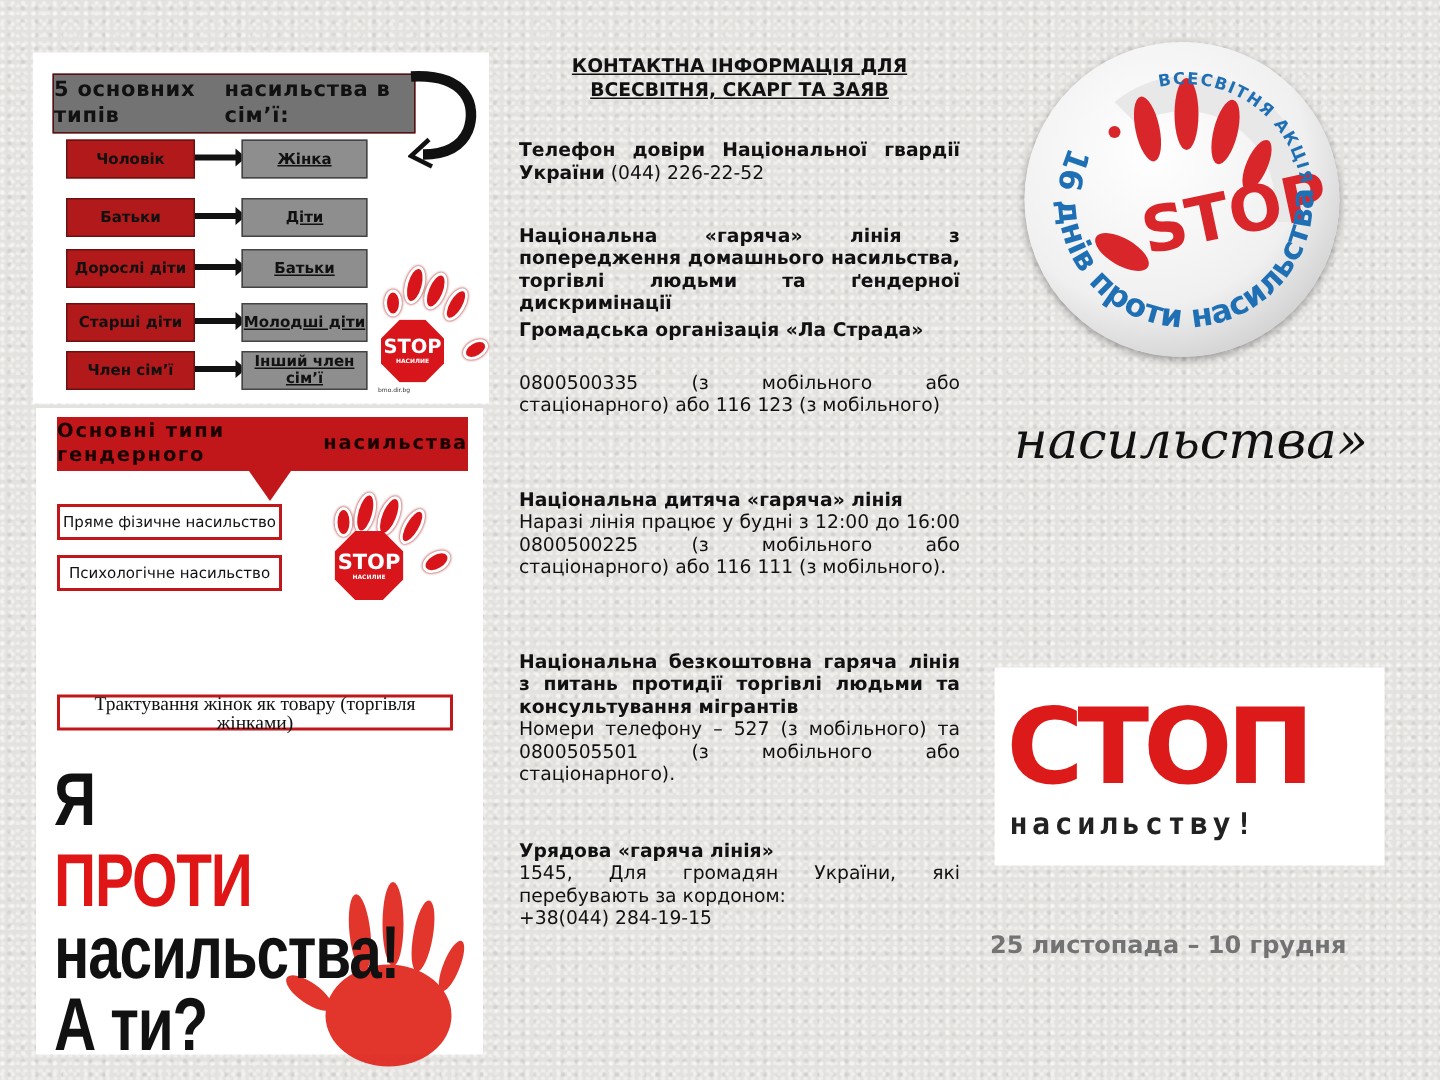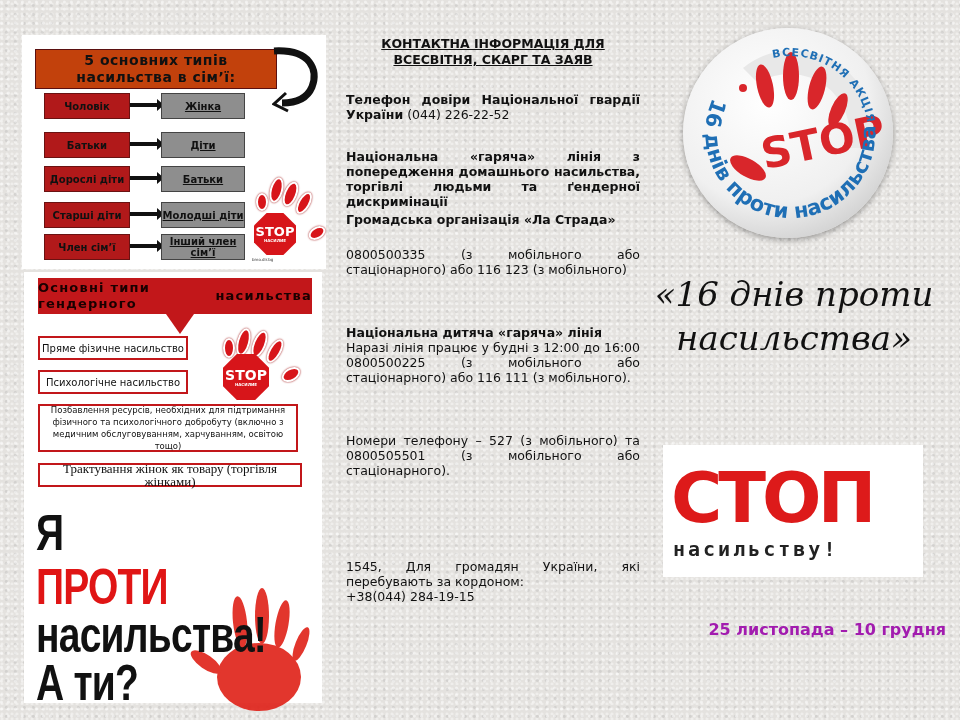--- a/index.html
+++ b/index.html
@@ -14,8 +14,8 @@
   .panel{position:absolute;background:#fff;}
   
   #p1{left:22px;top:35px;width:304px;height:234px;}
-  .p1-title{position:absolute;left:13px;top:14px;width:240px;height:38px;background:#c2410c;border:1px solid #5a1010;
-    display:flex;flex-direction:column;align-items:center;justify-content:center;font-weight:bold;font-size:14px;line-height:17px;color:#111;letter-spacing:.5px;}
+  .p1-title{position:absolute;left:13px;top:14px;width:240px;height:38px;background:#737373;border:1px solid #5a1010;
+    display:flex;flex-direction:row;align-items:center;justify-content:center;font-weight:bold;font-size:14px;line-height:17px;color:#111;letter-spacing:.5px;}
   .curve-arrow{position:absolute;left:250px;top:8px;width:50px;height:72px;}
   .p1-row{position:absolute;left:22px;width:250px;height:26px;}
   .p1-left{position:absolute;left:0;top:0;width:84px;height:24px;background:#b1191a;border:1px solid #6a1212;

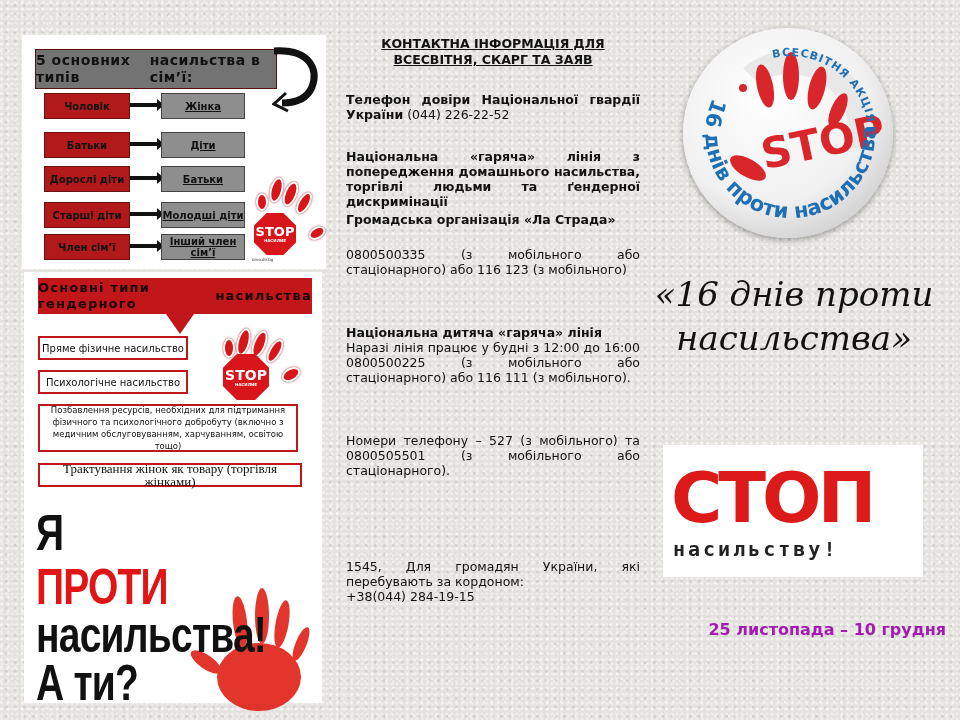--- a/index.html
+++ b/index.html
@@ -201,7 +201,6 @@
 </div>
 
 <div class="big-title">
-  <div>«16 днів проти</div>
   <div>насильства»</div>
 </div>
 

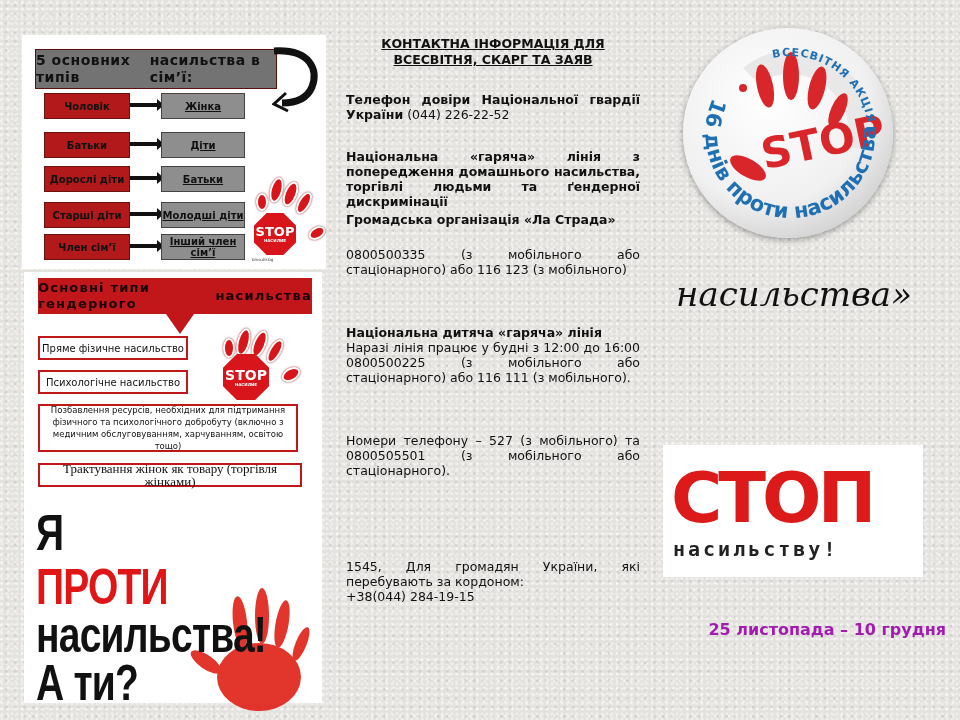--- a/index.html
+++ b/index.html
@@ -115,7 +115,6 @@
 
   <div class="p2-item" style="left:14px;top:64px;width:146px;height:20px;">Пряме фізичне насильство</div>
   <div class="p2-item" style="left:14px;top:98px;width:146px;height:20px;">Психологічне насильство</div>
-  <div class="p2-item" style="left:14px;top:132px;width:260px;height:48px;font-size:8.5px;line-height:12px;padding:0 8px;box-sizing:border-box;">Позбавлення ресурсів, необхідних для підтримання фізичного та психологічного добробуту (включно з медичним обслуговуванням, харчуванням, освітою тощо)</div>
   <div class="p2-item" style="left:14px;top:191px;width:260px;height:20px;font-size:13px;font-family:Liberation Serif, serif;">Трактування жінок як товару (торгівля жінками)</div>
 
   <div class="stop-hand" style="left:195px;top:56px;width:80px;height:72px;">

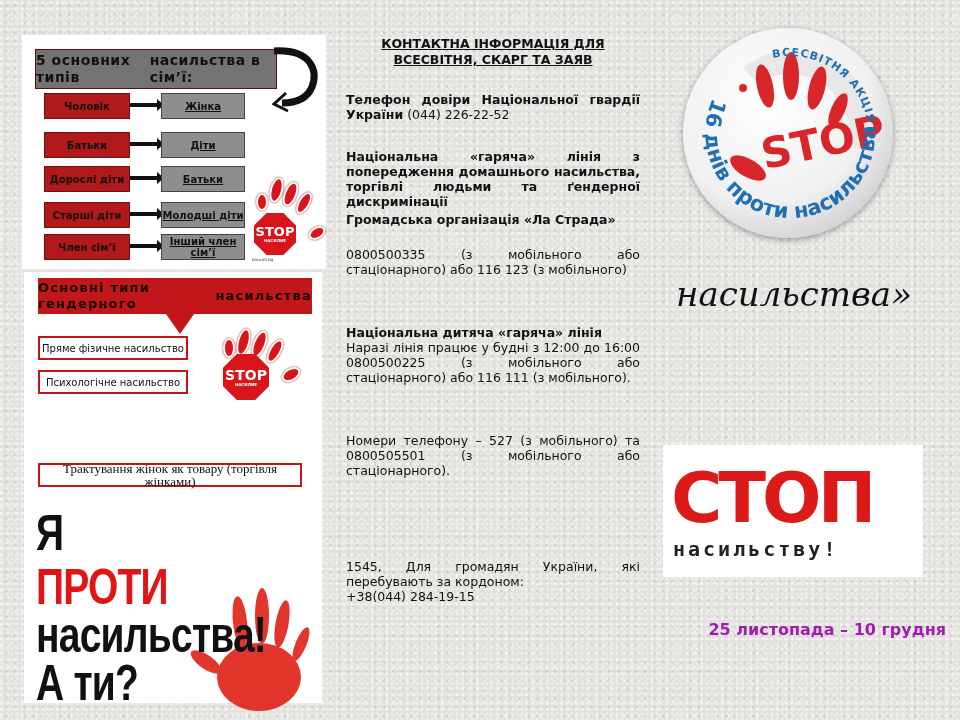--- a/index.html
+++ b/index.html
@@ -166,6 +166,7 @@
 </div>
 
 <div class="mid" style="top:433px;">
+  <div class="b j">Національна безкоштовна гаряча лінія з питань протидії торгівлі людьми та консультування  мігрантів</div>
   <div class="j">Номери телефону – 527 (з мобільного) та 0800505501 (з мобільного або стаціонарного).</div>
 </div>
 

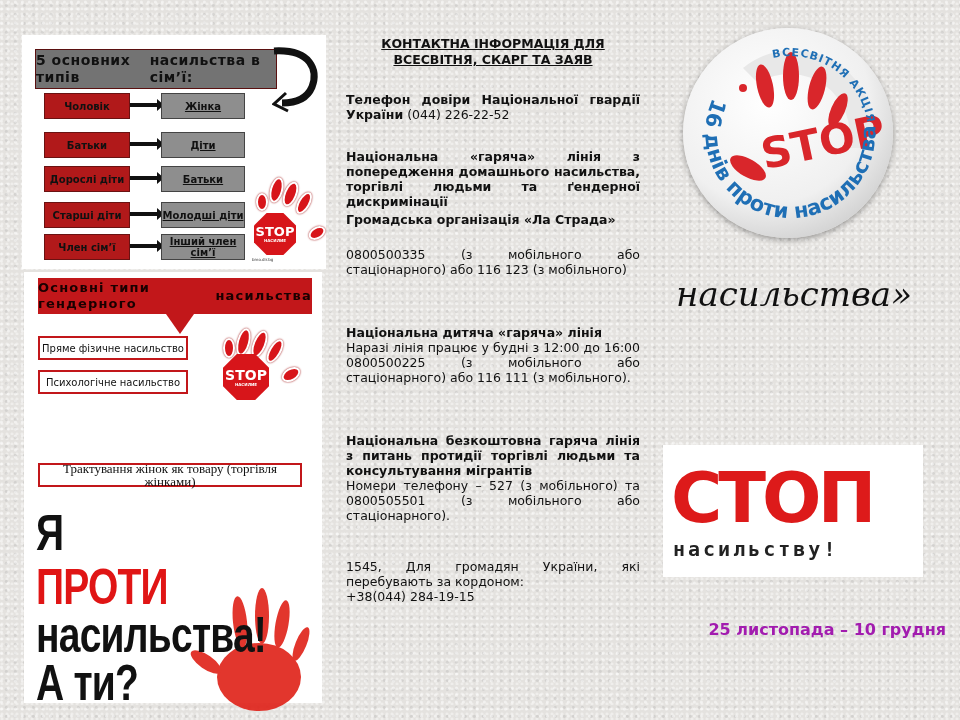--- a/index.html
+++ b/index.html
@@ -171,6 +171,7 @@
 </div>
 
 <div class="mid" style="top:559px;">
+  <div class="b">Урядова «гаряча лінія»</div>
   <div class="j">1545, Для громадян України, які перебувають за кордоном:</div>
   <div> +38(044) 284-19-15</div>
 </div>

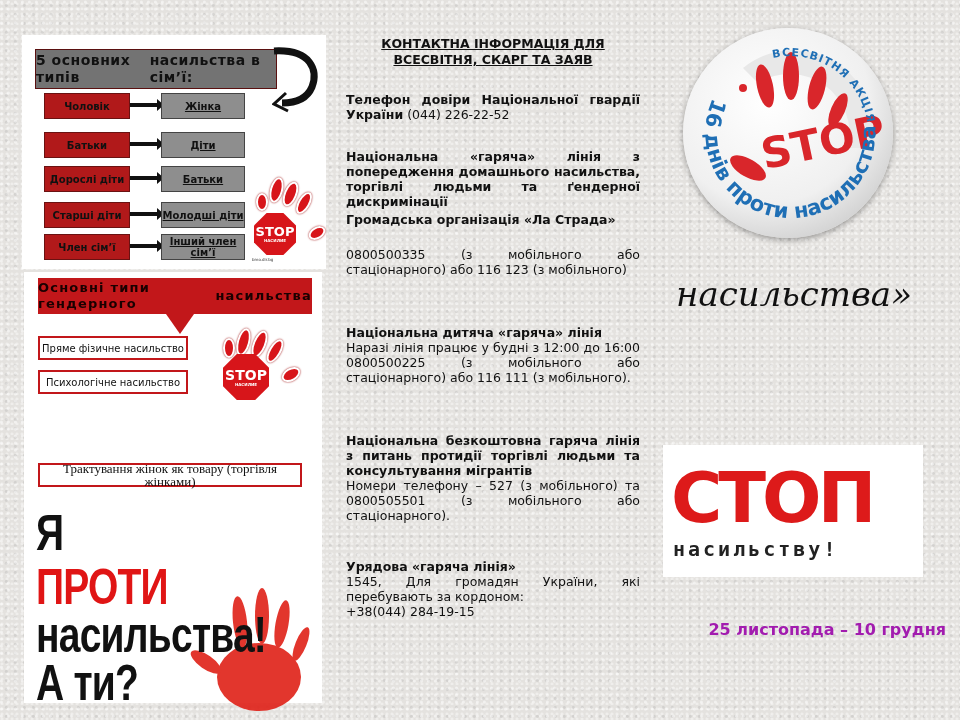--- a/index.html
+++ b/index.html
@@ -51,7 +51,7 @@
   .stop-logo{position:absolute;left:663px;top:445px;width:260px;height:132px;background:#fff;}
   .stop-word{position:absolute;left:8px;top:18px;font-family:"DejaVu Sans", sans-serif;font-weight:bold;font-size:70px;line-height:70px;color:#dd1a1a;letter-spacing:-4px;}
   .stop-sub{position:absolute;left:10px;top:92px;font-family:"DejaVu Sans Mono", monospace;font-weight:bold;font-size:20px;letter-spacing:3px;color:#222;}
-  .dates{position:absolute;left:660px;top:620px;width:286px;text-align:right;font-weight:bold;font-size:16px;color:#a21caf;}
+  .dates{position:absolute;left:660px;top:620px;width:286px;text-align:left;font-weight:bold;font-size:16px;color:#737373;}
 </style>
 </head>
 <body>

